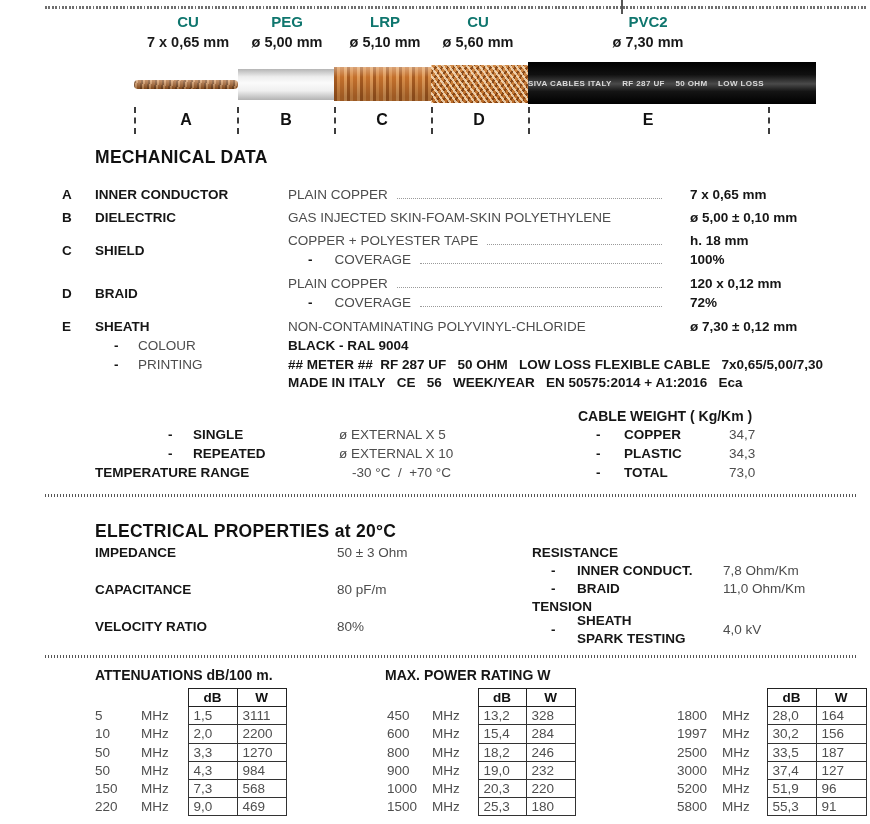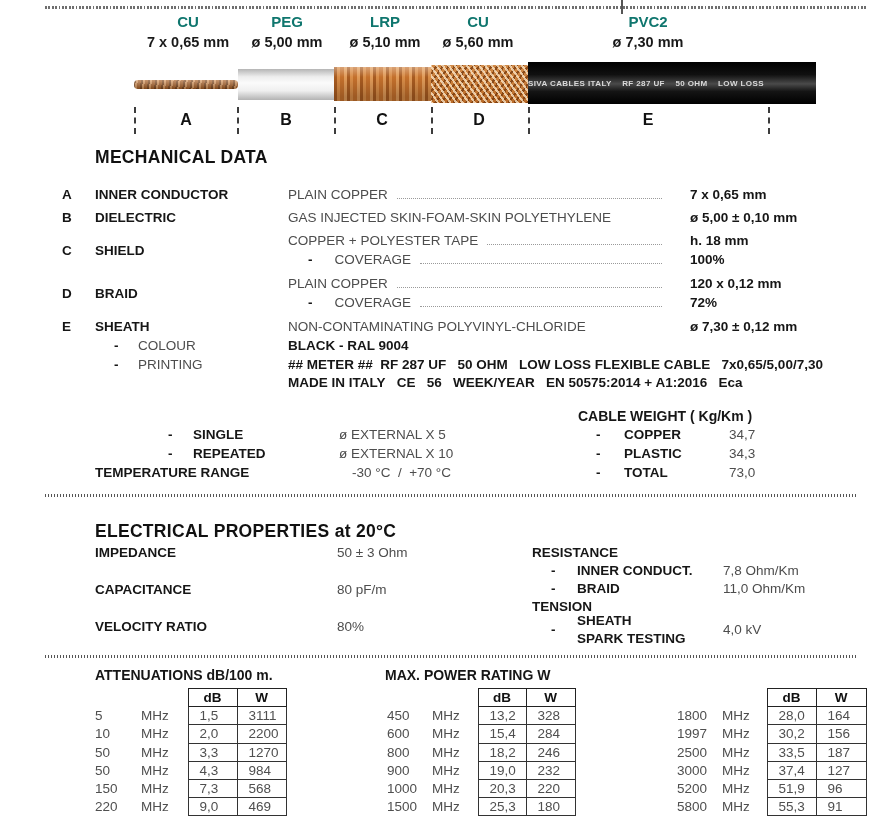--- a/index.html
+++ b/index.html
@@ -59,7 +59,7 @@
   table.ftable td,table.ftable th{height:17.2px;line-height:17.2px;font-size:13.5px;
       padding:0;overflow:hidden;}
   table.ftable th{border:1.4px solid #222;font-weight:bold;color:#111;text-align:center;}
-  table.ftable td.box{border:1px solid #333;color:#4f4f4f;padding-left:11px;text-align:left;}
+  table.ftable td.box{border:1px solid #333;color:#4f4f4f;padding-left:5px;text-align:left;}
   table.ftable td.nb{border:none;color:#4f4f4f;text-align:left;}
   table.ftable tr.hdr td.nb{border:none;}
 </style>

